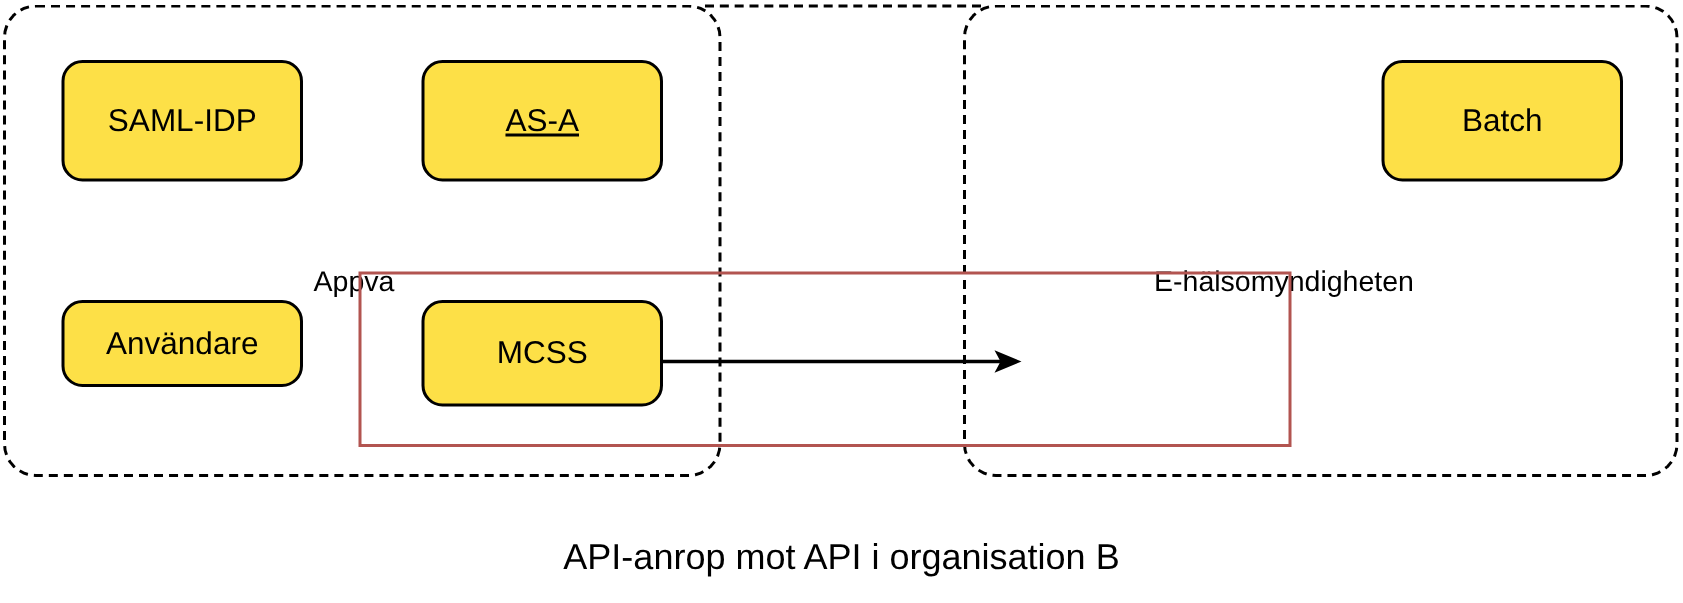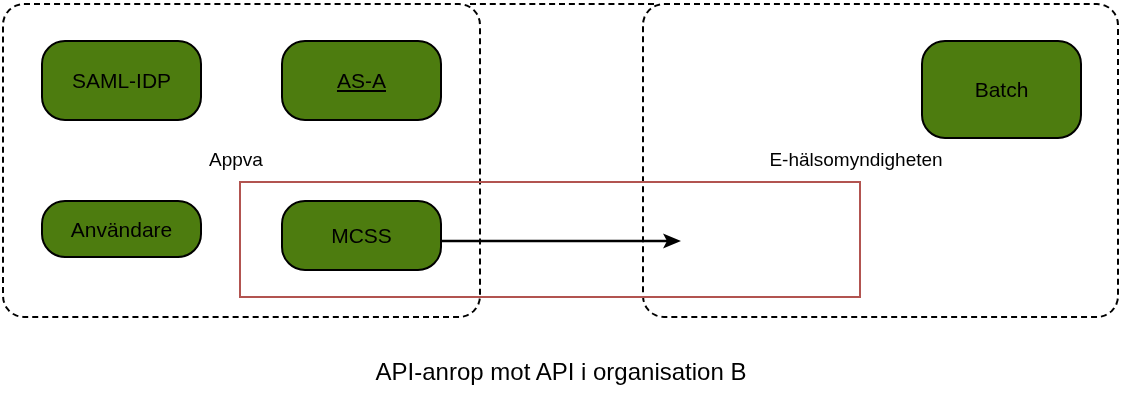--- a/index.html
+++ b/index.html
@@ -44,8 +44,8 @@
     position: absolute;
     box-sizing: border-box;
     border: 2px solid #000000;
-    border-radius: 24px;
-    background: #4d7c0f;
+    border-radius: 14px;
+    background: #fde047;
     display: flex;
     align-items: center;
     justify-content: center;

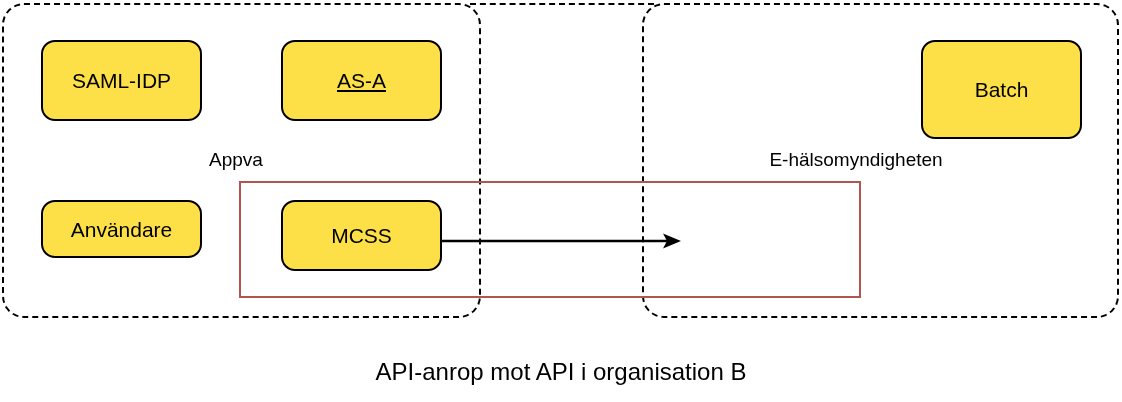--- a/index.html
+++ b/index.html
@@ -92,7 +92,7 @@
   <div class="node" style="left:281px; top:40px; width:161px; height:81px;text-decoration:underline;">AS-A</div>
 
 
-  <div class="node" style="left:921px; top:40px; width:161px; height:99px;">Batch</div>
+  <div class="node" style="left:921px; top:40px; width:161px; height:81px;">Batch</div>
 
   <div class="highlight-box" style="left:239px; top:181px; width:622px; height:117px;"></div>
 

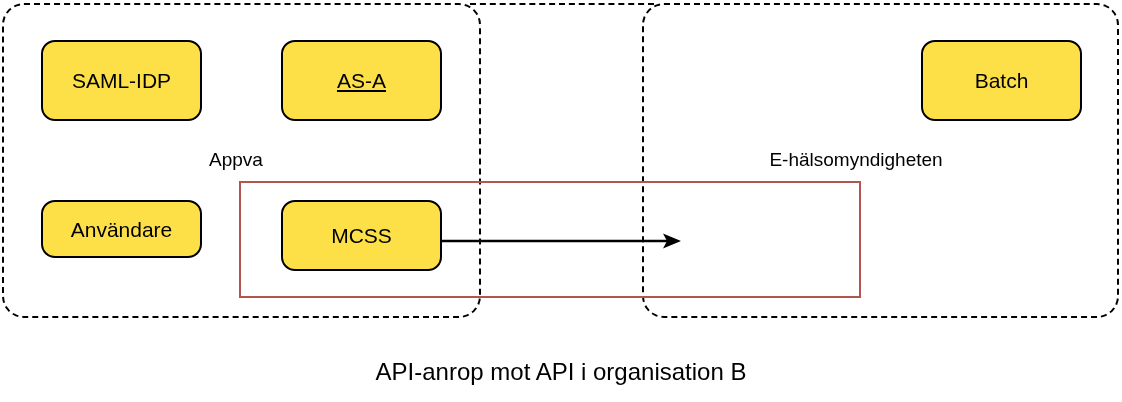--- a/index.html
+++ b/index.html
@@ -39,6 +39,7 @@
     color: #000000;
     white-space: nowrap;
     text-align: center;
+    margin-top: 29px;
   }
   .node {
     position: absolute;

